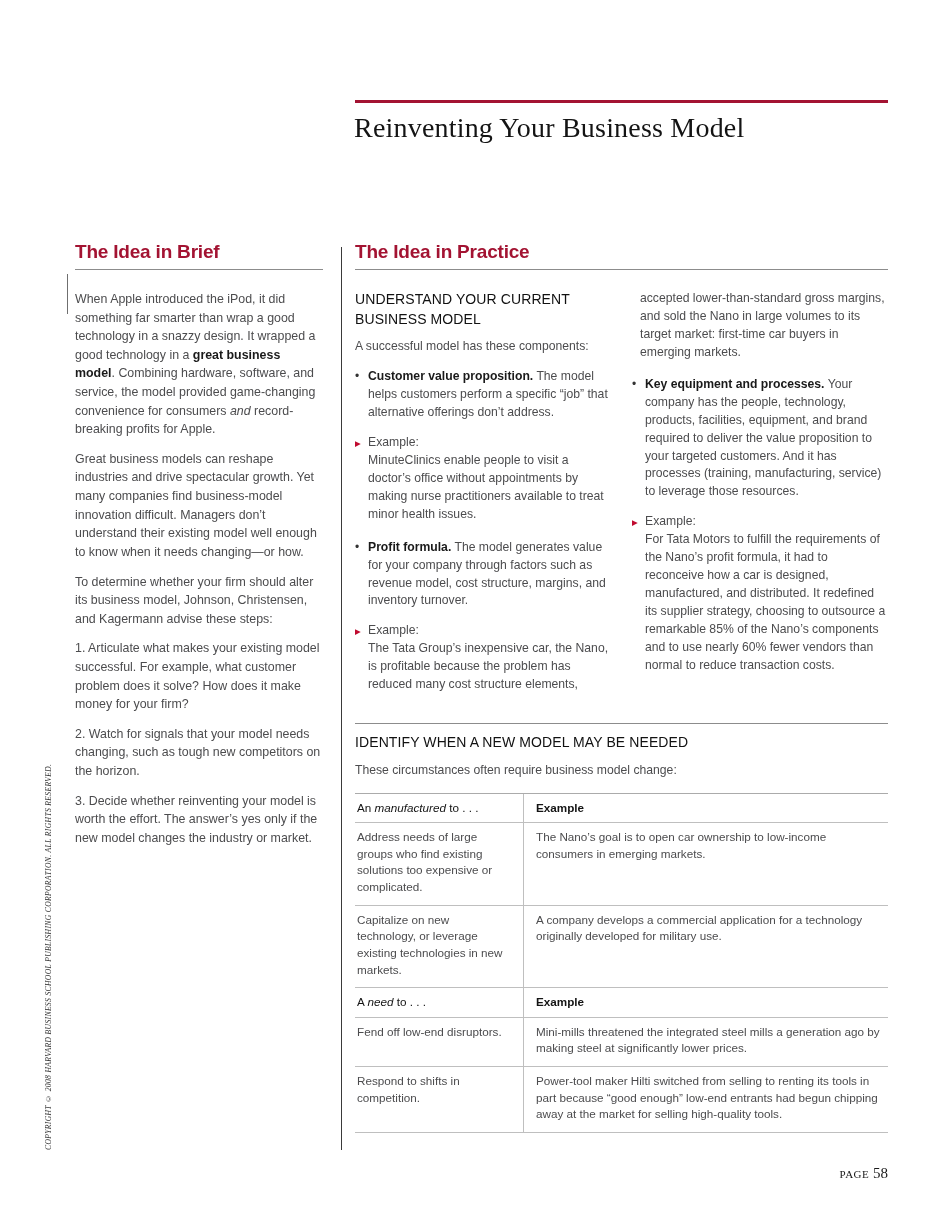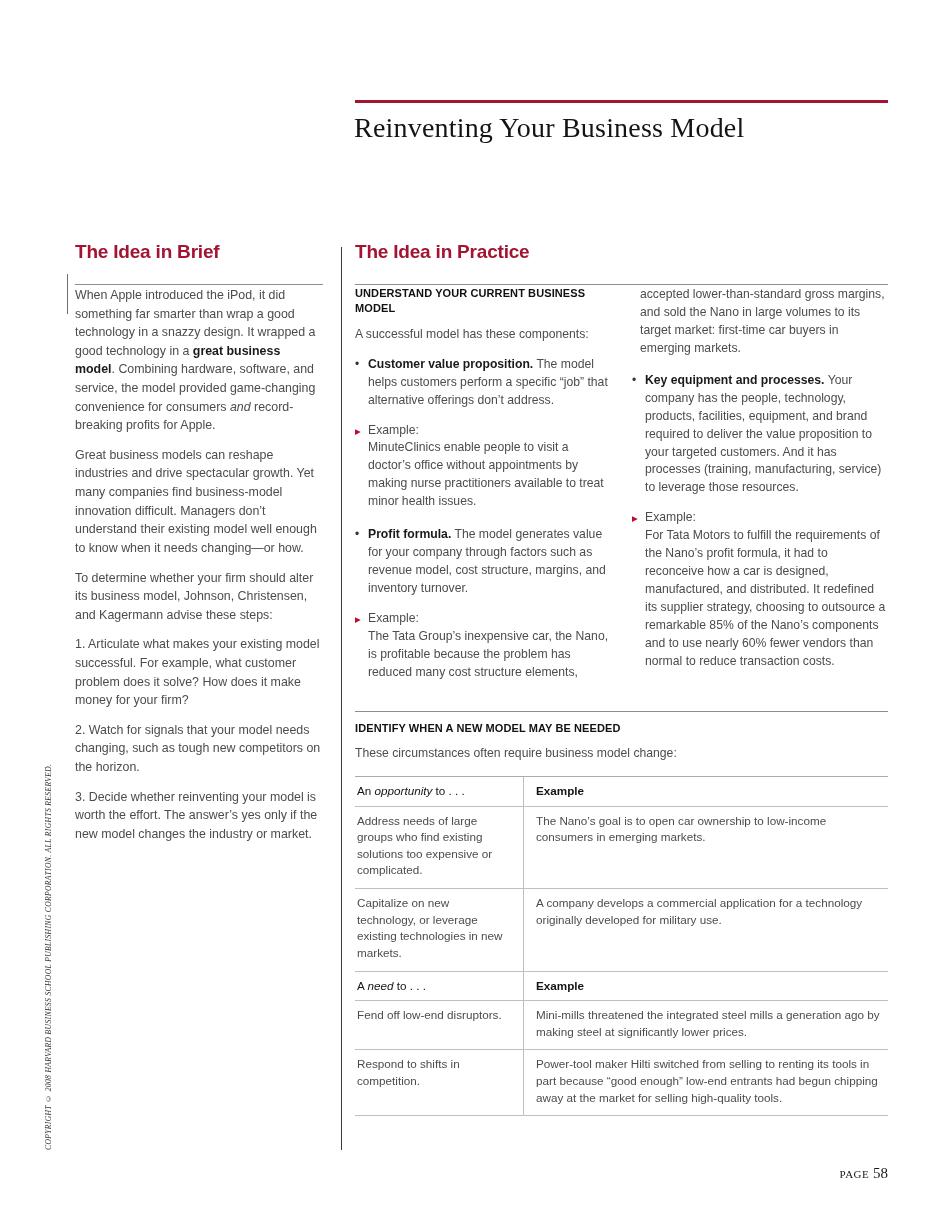--- a/index.html
+++ b/index.html
@@ -32,7 +32,7 @@
   .brief-col{position:absolute;left:75px;top:241px;width:248px;}
   .practice-col{position:absolute;left:355px;top:241px;width:533px;}
   .col-heading{font-size:19px;font-weight:700;color:var(--accent);letter-spacing:-.2px;
-    padding-bottom:21px;border-bottom:1px solid var(--heading-rule);margin-bottom:1px;}
+    padding-bottom:6px;border-bottom:1px solid var(--heading-rule);margin-bottom:20px;}
 
   .brief-body{font-size:12.4px;line-height:1.5;color:var(--body-gray);}
   .brief-body p{margin:0 0 11px 0;}

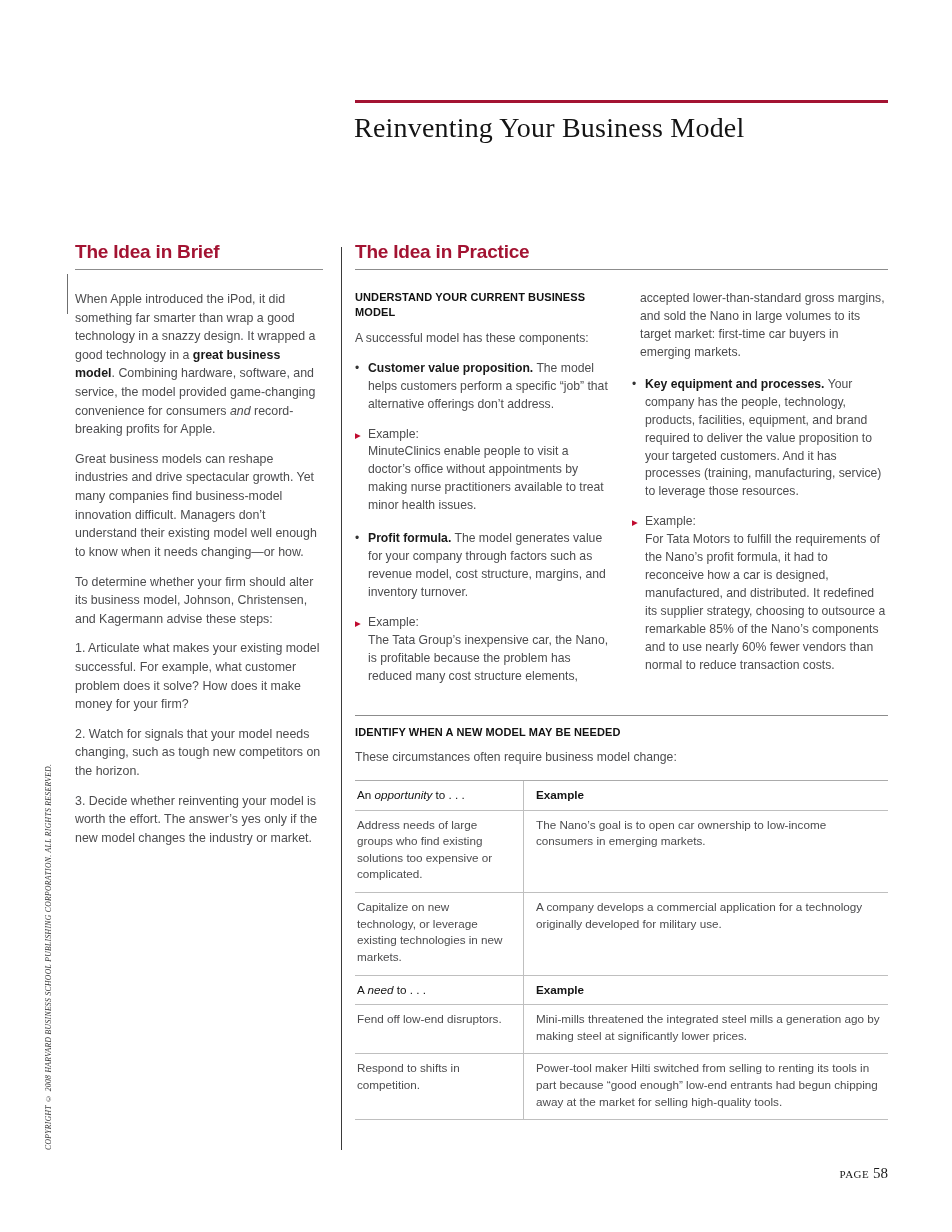--- a/index.html
+++ b/index.html
@@ -39,7 +39,7 @@
 
   .cols{display:flex;gap:22px;margin-top:1px;}
   .col{width:255px;font-size:12.2px;line-height:1.47;color:var(--body-gray);}
-  .sec-h{font-size:11px;font-weight:700;color:#111;line-height:1.4;letter-spacing:.1px;margin-bottom:9px;}
+  .sec-h{font-size:14px;font-weight:400;color:#111;line-height:1.4;letter-spacing:.1px;margin-bottom:9px;}
   .intro{margin:0 0 12px 0;}
   .cont{margin:0 0 14px 8px;}
   .bullet{display:flex;margin:0 0 12px 0;}

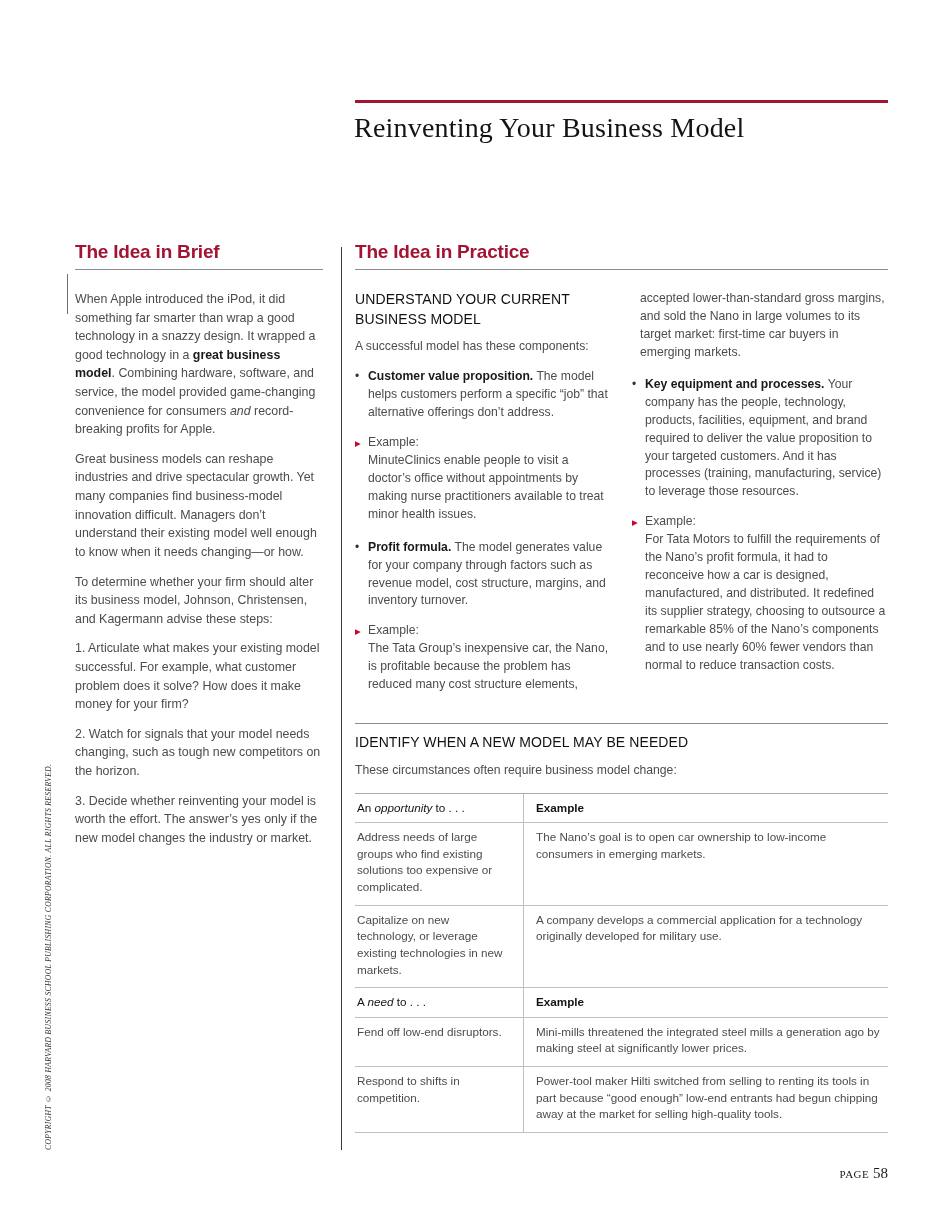--- a/index.html
+++ b/index.html
@@ -143,7 +143,7 @@
       <p class="intro">These circumstances often require business model change:</p>
       <div class="table">
           <div class="trow thead">
-            <div class="c1"><span>An </span><span class="i">opportunity</span><span> to . . .</span></div>
+            <div class="c1"><span>An </span><span class="i">manufactured</span><span> to . . .</span></div>
             <div class="c2">Example</div>
           </div>
           <div class="trow">

